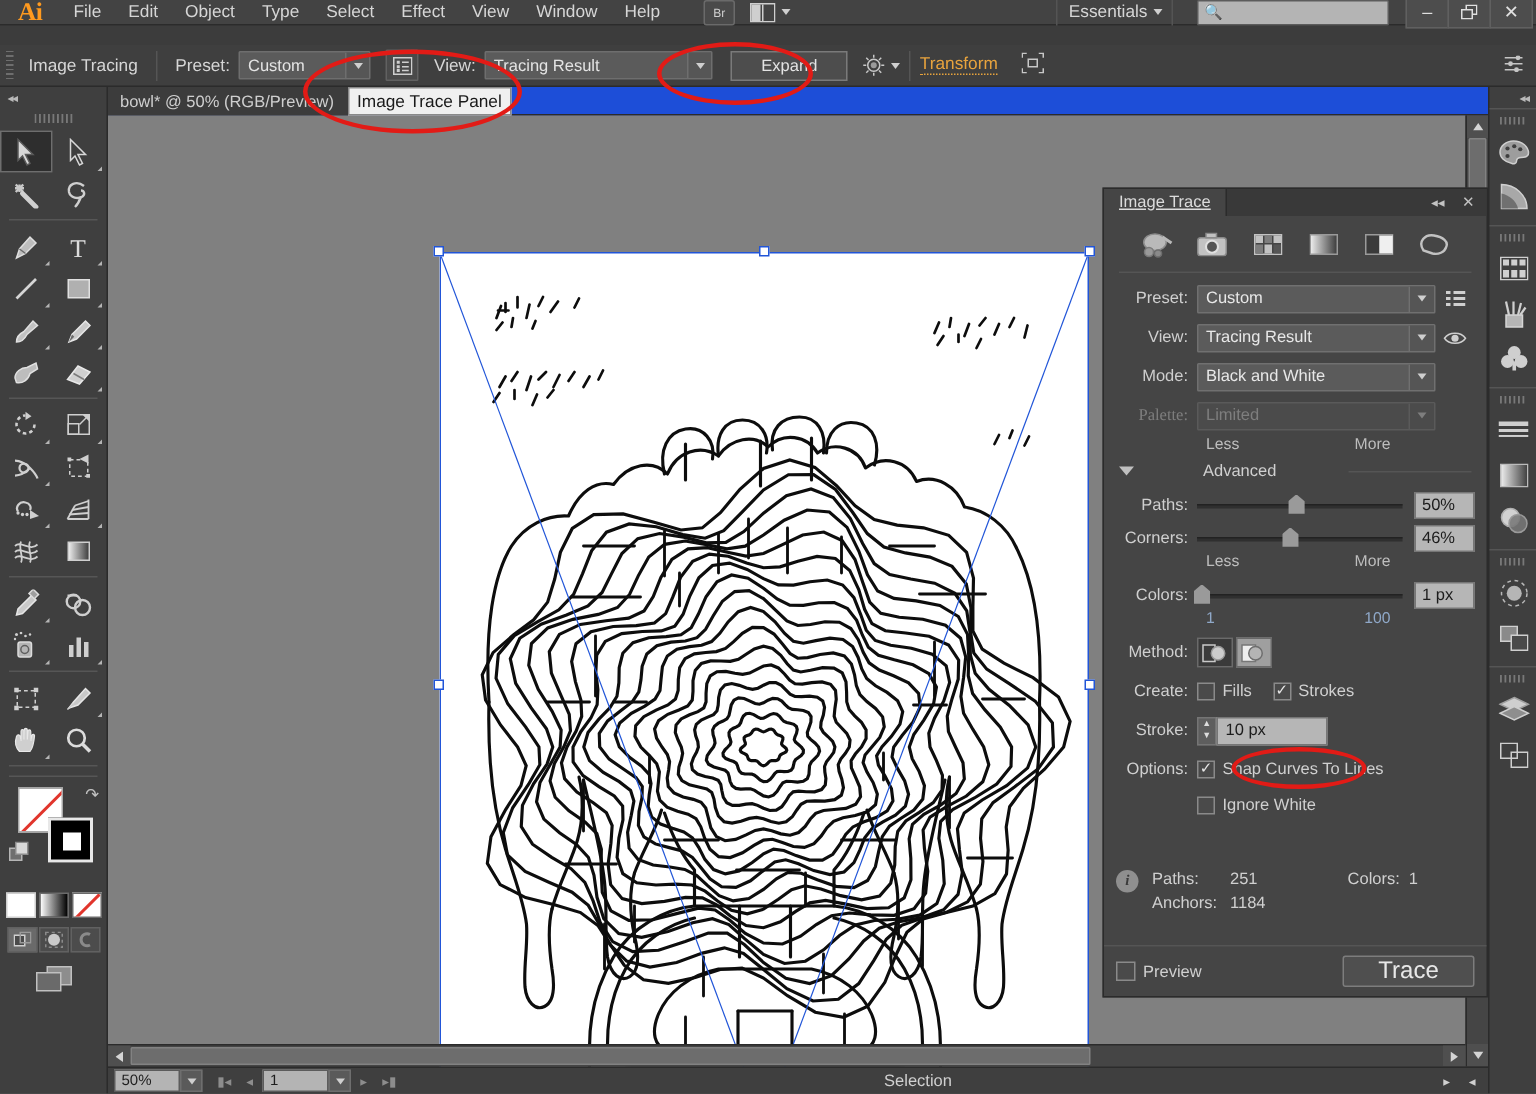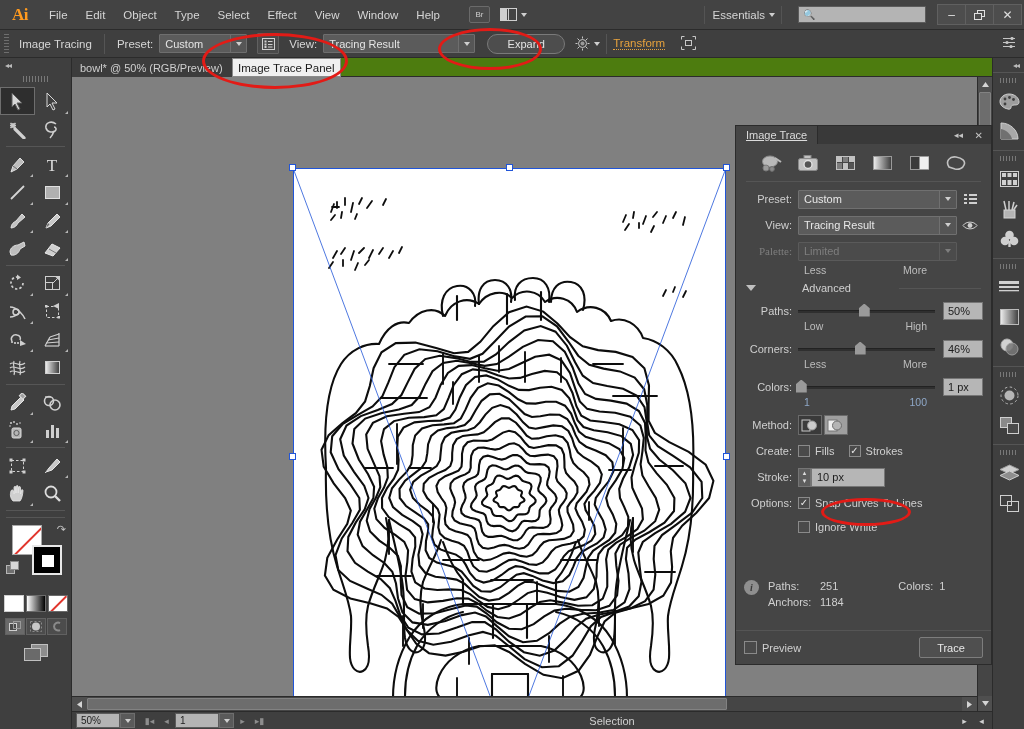--- a/index.html
+++ b/index.html
@@ -17,7 +17,7 @@
 
   
   #menubar {
-    position: absolute; left: 0; top: 0; width: 1024px; height: 30px;
+    position: absolute; left: 0; top: 0; width: 1024px; height: 17px;
     background: #434343;
     border-bottom: 1px solid #2b2b2b;
     display: flex; align-items: center;

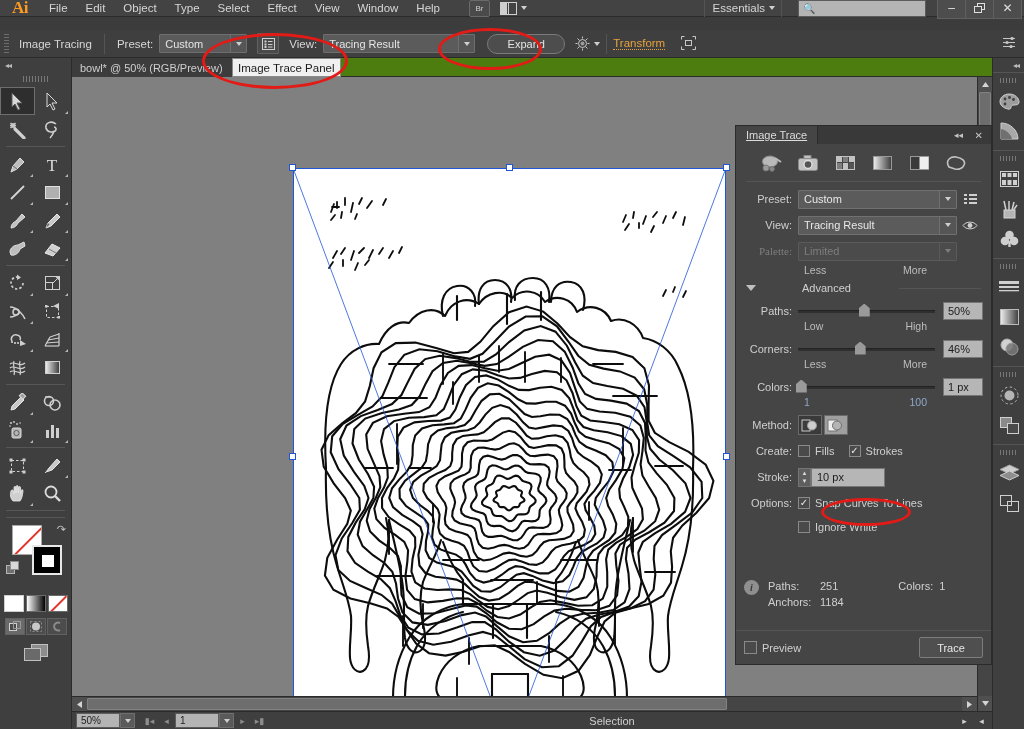--- a/index.html
+++ b/index.html
@@ -87,7 +87,7 @@
   .btn-std {
     height: 20px; background: #4d4d4d; border: 1px solid #7a7a7a; color: #e4e4e4;
     font-size: 11px; display: inline-flex; align-items: center; justify-content: center;
-    padding: 0 12px; border-radius: 10px;
+    padding: 0 12px; border-radius: 0;
   }
   #transform-link {
     color: #e8a33d; font-size: 11.5px; border-bottom: 1px dotted #e8a33d; cursor: pointer;

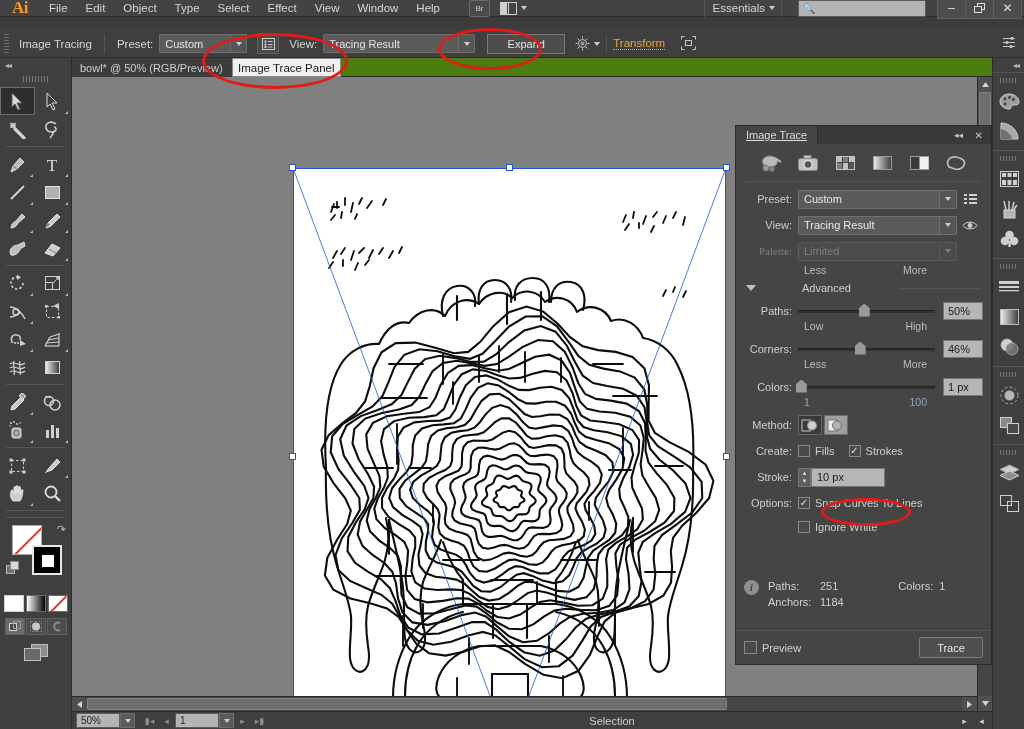--- a/index.html
+++ b/index.html
@@ -151,7 +151,7 @@
   #docwin { position: absolute; left: 72px; top: 58px; width: 920px; height: 671px; background: #3c3c3c; }
   #doctab-bar {
     position: absolute; left: 0; top: 0; width: 920px; height: 19px;
-    background: #4d7c0f; border-bottom: 1px solid #2b2b2b;
+    background: #1d4ed8; border-bottom: 1px solid #2b2b2b;
   }
   #doctab {
     height: 19px; display: inline-flex; align-items: center; padding: 0 10px 0 8px;

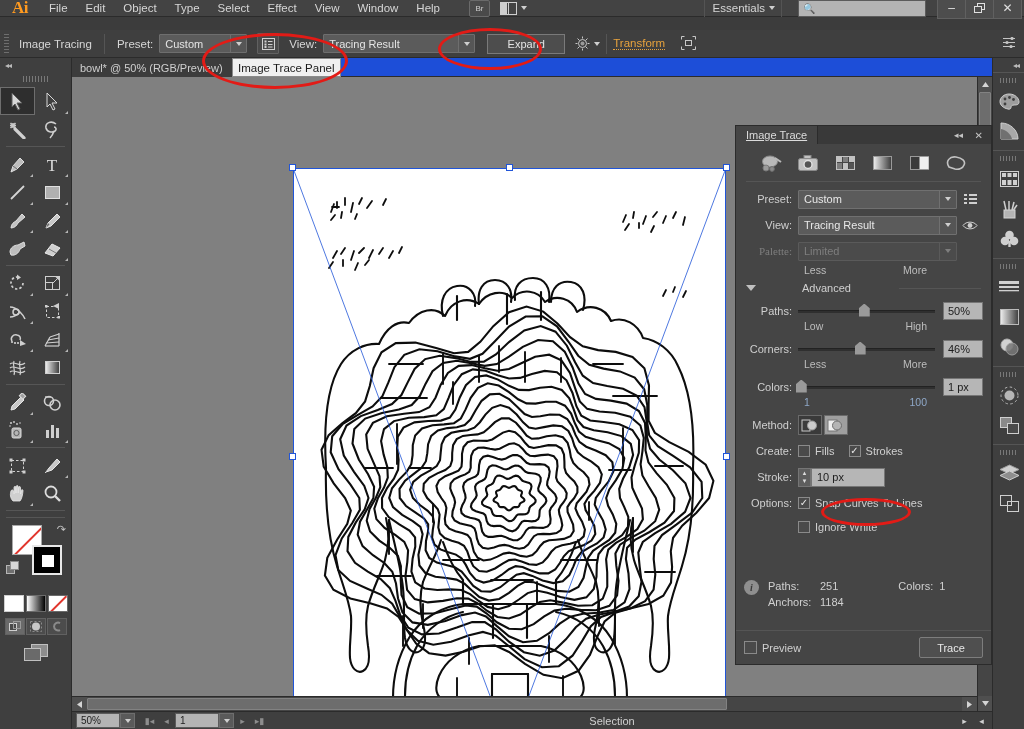--- a/index.html
+++ b/index.html
@@ -1007,6 +1007,16 @@
       </div>
     </div>
 
+    <div class="row">
+      <div class="rlab">Mode:</div>
+      <div class="sel-box">
+        <span>Black and White</span>
+        <span class="dd">
+            <span class="arr-dn" style="margin:0"></span>
+          </span>
+      </div>
+      <div class="trail"></div>
+    </div>
 
     <div class="row">
       <div class="rlab dim">Palette:</div>

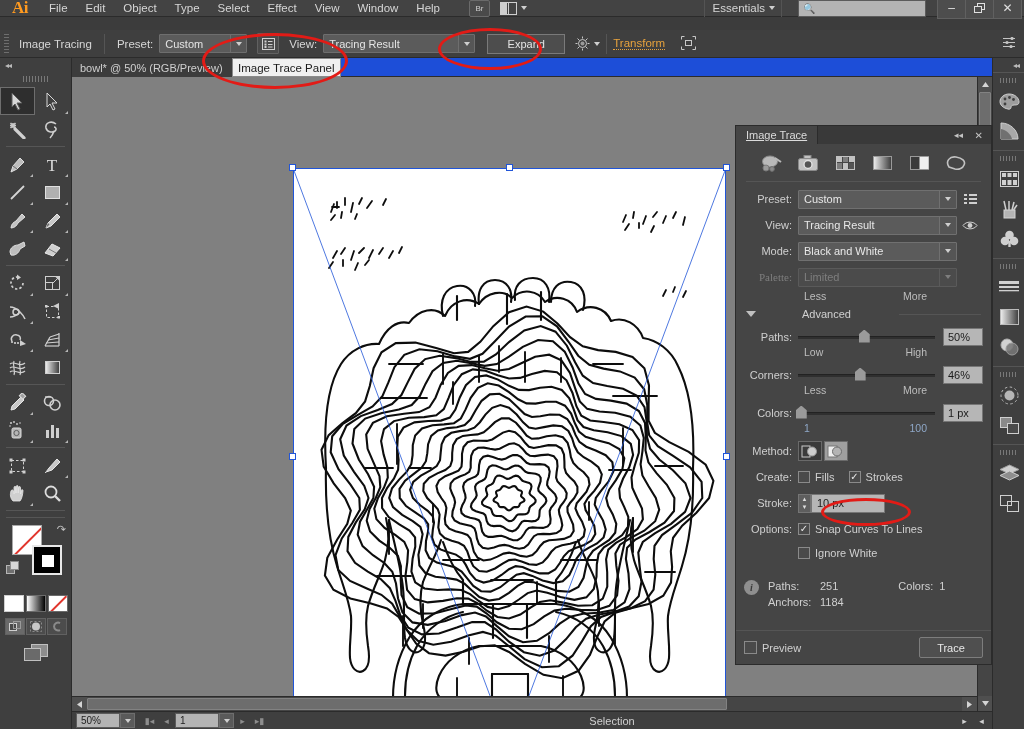--- a/index.html
+++ b/index.html
@@ -1048,10 +1048,6 @@
       </div>
       <div class="num-field">50%</div>
     </div>
-    <div class="minrow">
-      <span class="l">Low</span>
-      <span class="r">High</span>
-    </div>
 
     <div class="row" style="margin-bottom:0">
       <div class="rlab">Corners:</div>

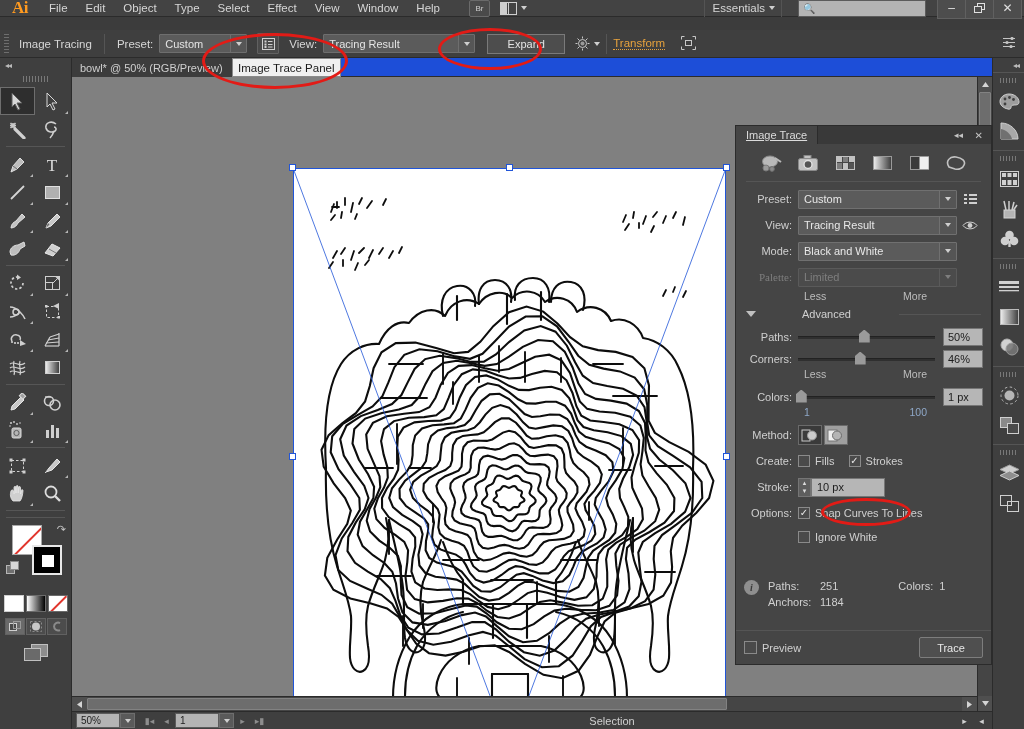--- a/index.html
+++ b/index.html
@@ -277,8 +277,8 @@
     border-top: 1px solid #555; display: flex; align-items: center; padding: 0 8px;
   }
   #trace-btn {
-    margin-left: auto; width: 64px; height: 21px; background: #4f4f4f; border: 1px solid #7d7d7d;
-    color: #e8e8e8; font-size: 11px; display: flex; align-items: center; justify-content: center;
+    margin-left: auto; width: 88px; height: 21px; background: #4f4f4f; border: 1px solid #7d7d7d;
+    color: #e8e8e8; font-size: 16px; display: flex; align-items: center; justify-content: center;
     border-radius: 2px;
   }
 

